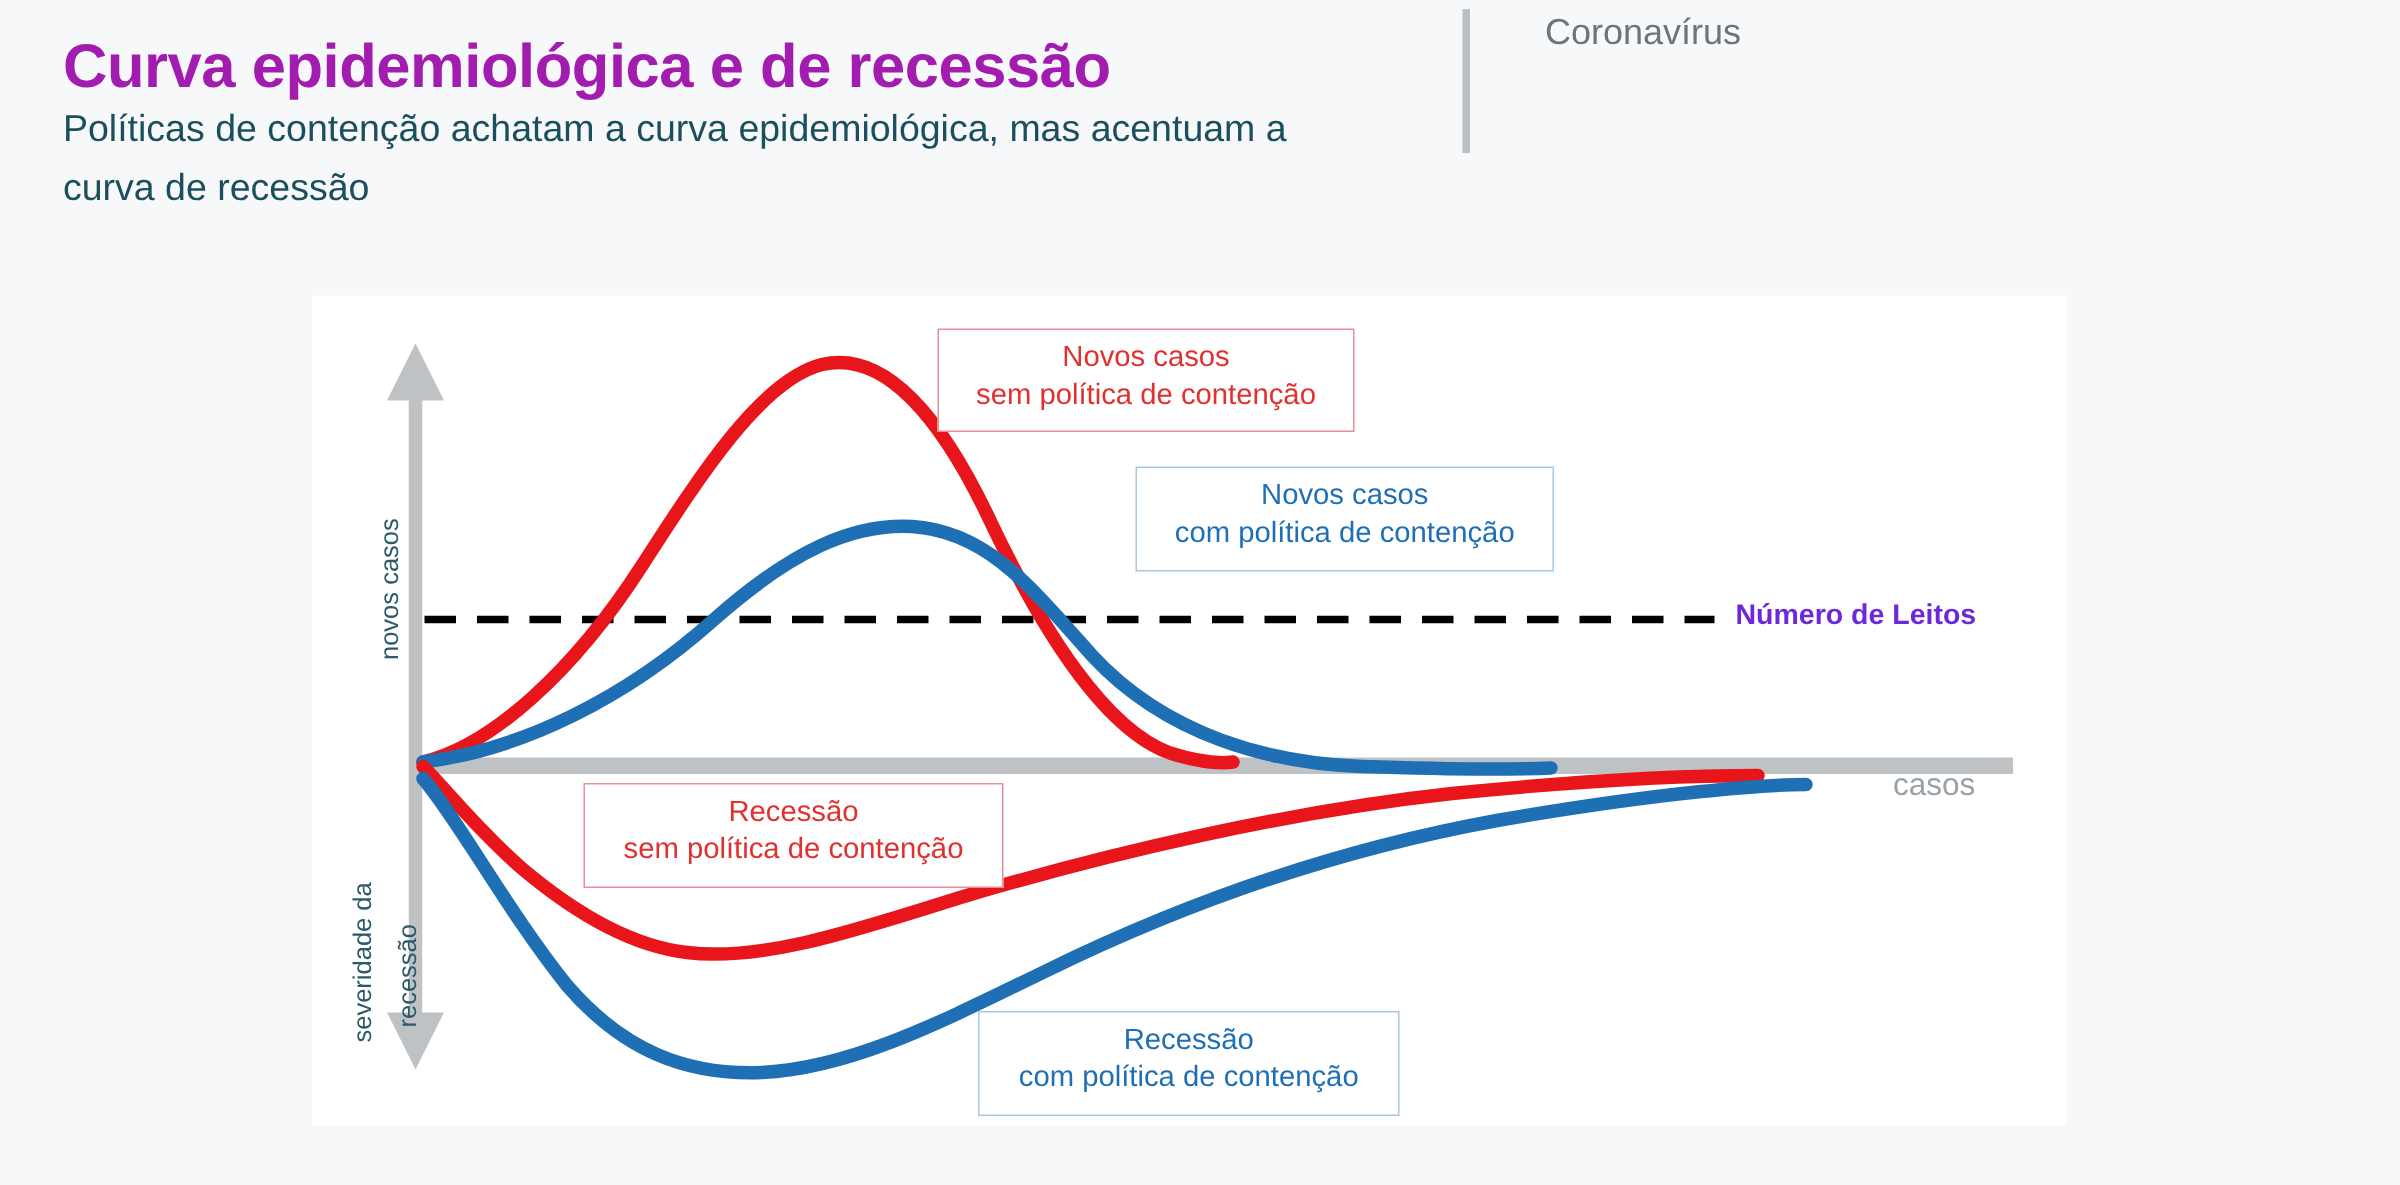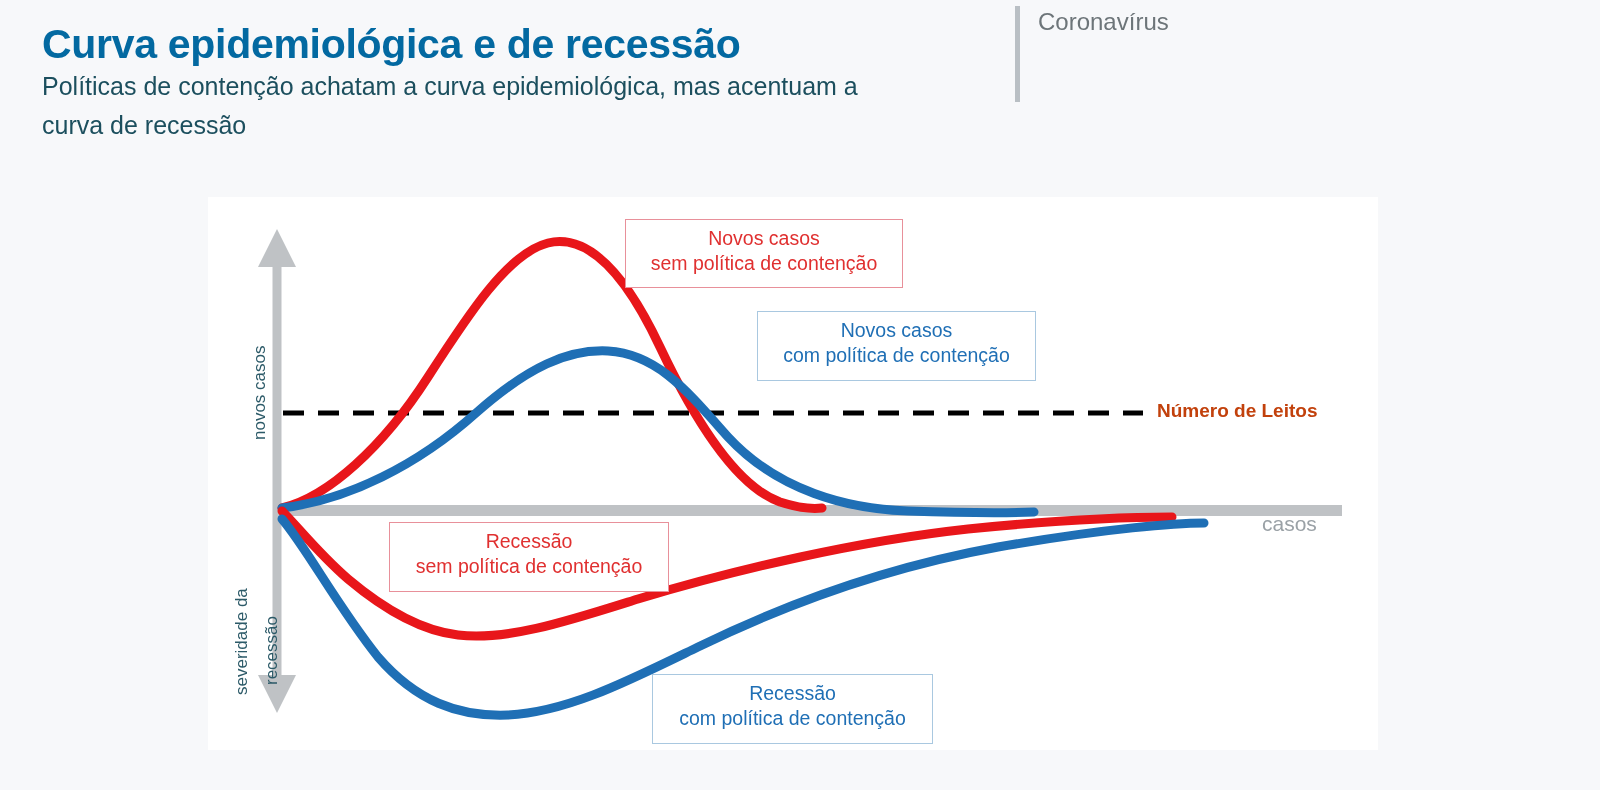--- a/index.html
+++ b/index.html
@@ -25,7 +25,7 @@
   #page-title {
     font-size: 41px;
     font-weight: bold;
-    color: #0369a1;
+    color: #a21caf;
     letter-spacing: -0.3px;
     line-height: 1.1;
     margin: 0;

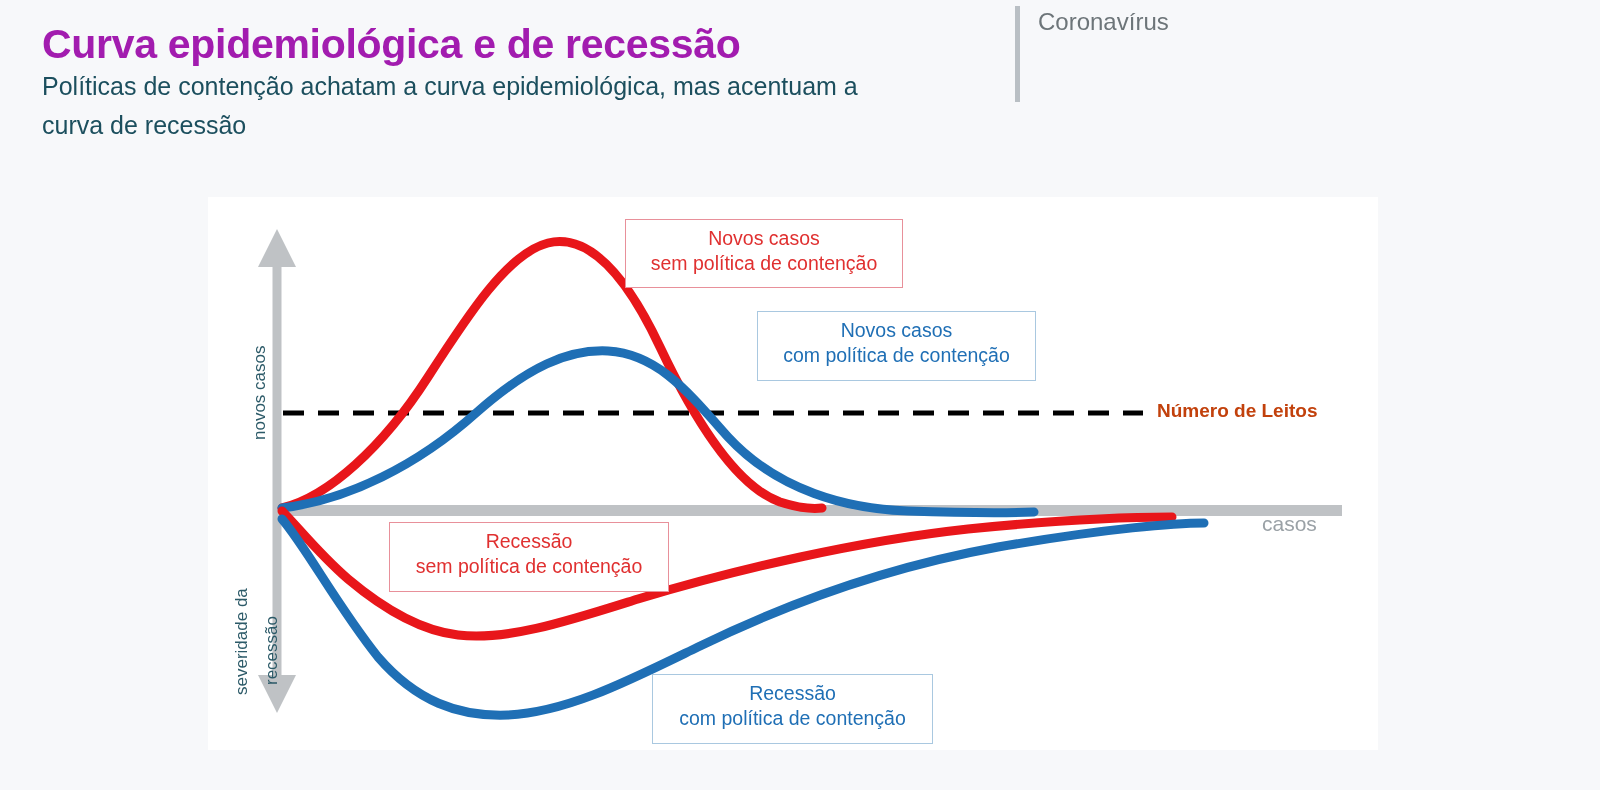--- a/index.html
+++ b/index.html
@@ -40,11 +40,12 @@
 
   #header-right {
     position: absolute;
-    left: 1015px;
+    left: 975px;
     top: 6px;
     height: 96px;
     display: flex;
     align-items: flex-start;
+    gap: 32px;
   }
   #header-rule {
     width: 5px;

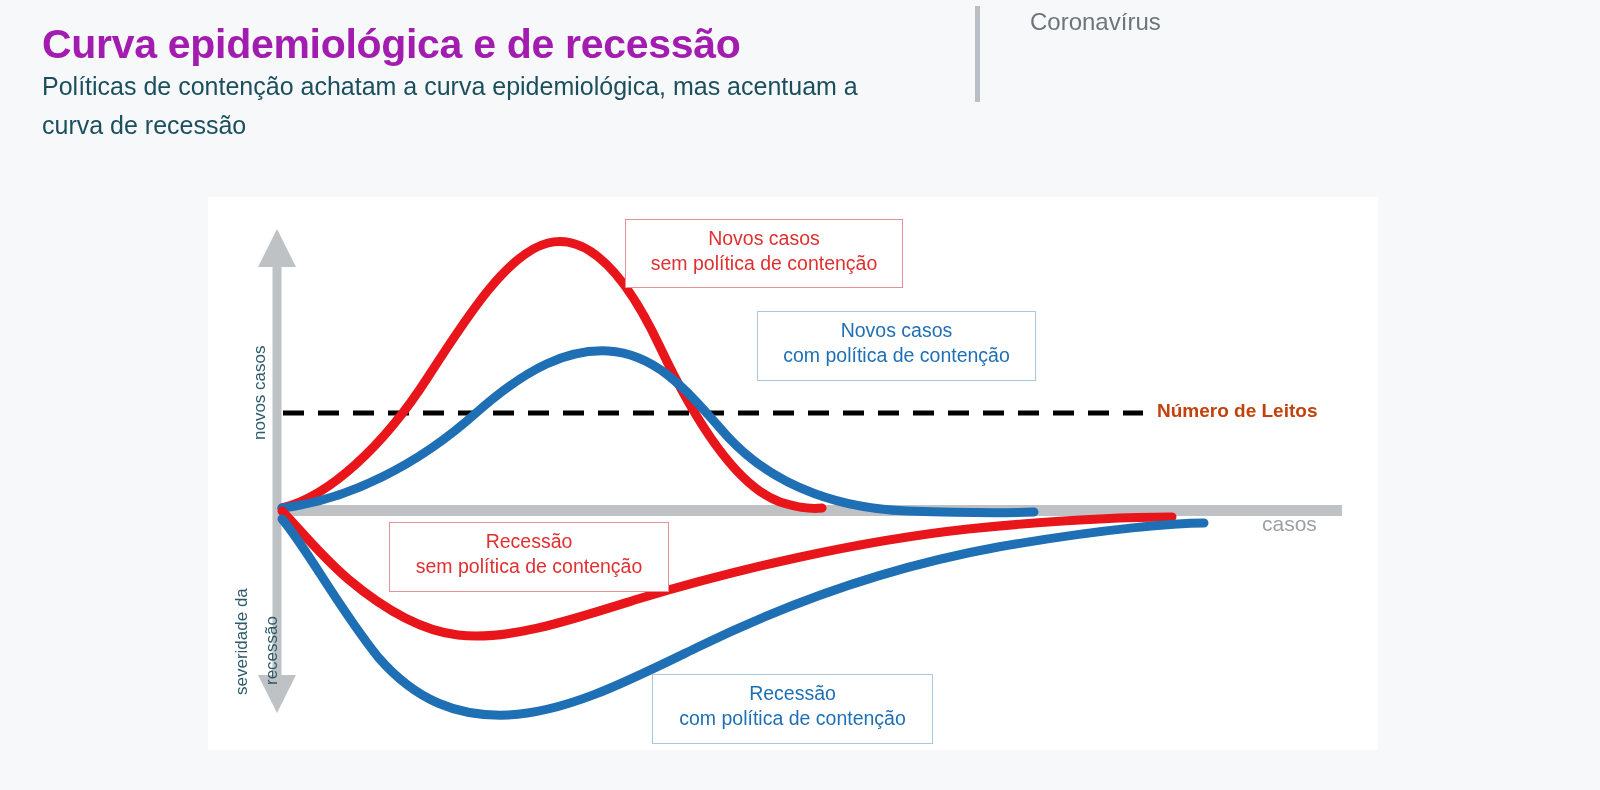--- a/index.html
+++ b/index.html
@@ -118,7 +118,7 @@
     position: absolute;
     left: 1157px;
     top: 400px;
-    color: #c2410c;
+    color: #6d28d9;
     font-size: 19px;
     font-weight: bold;
     white-space: nowrap;

